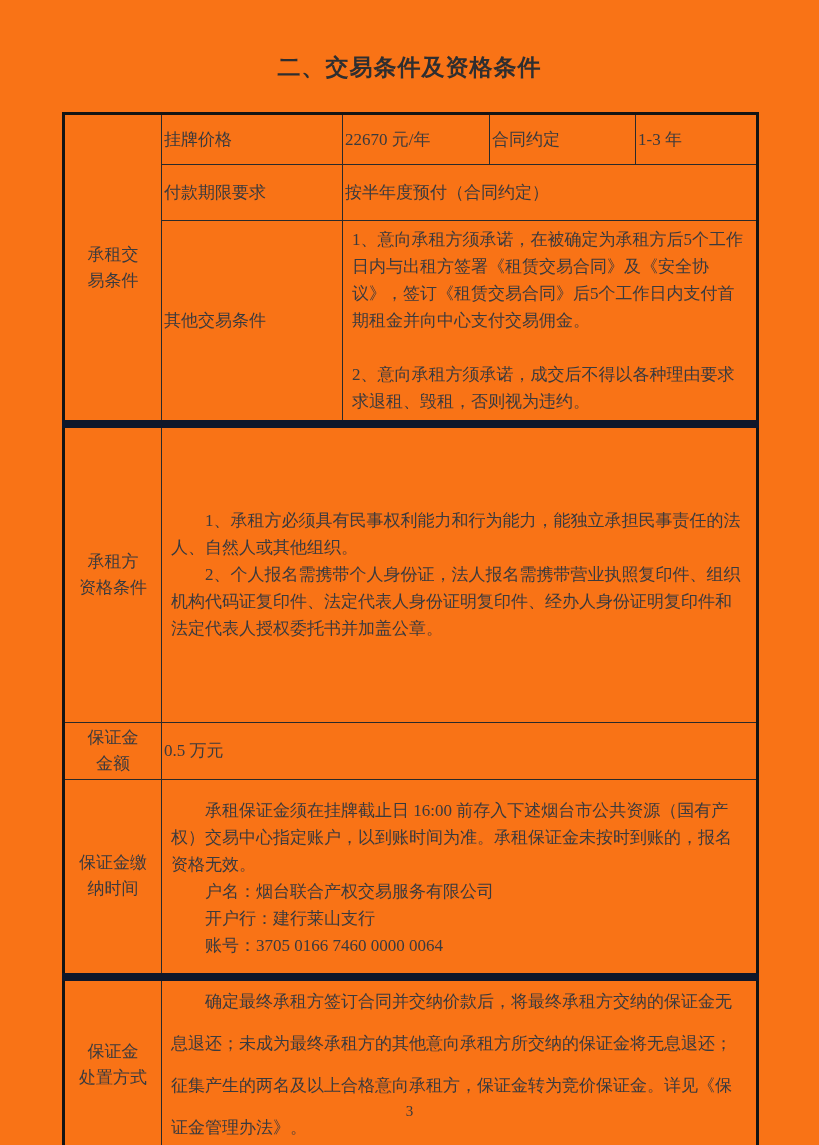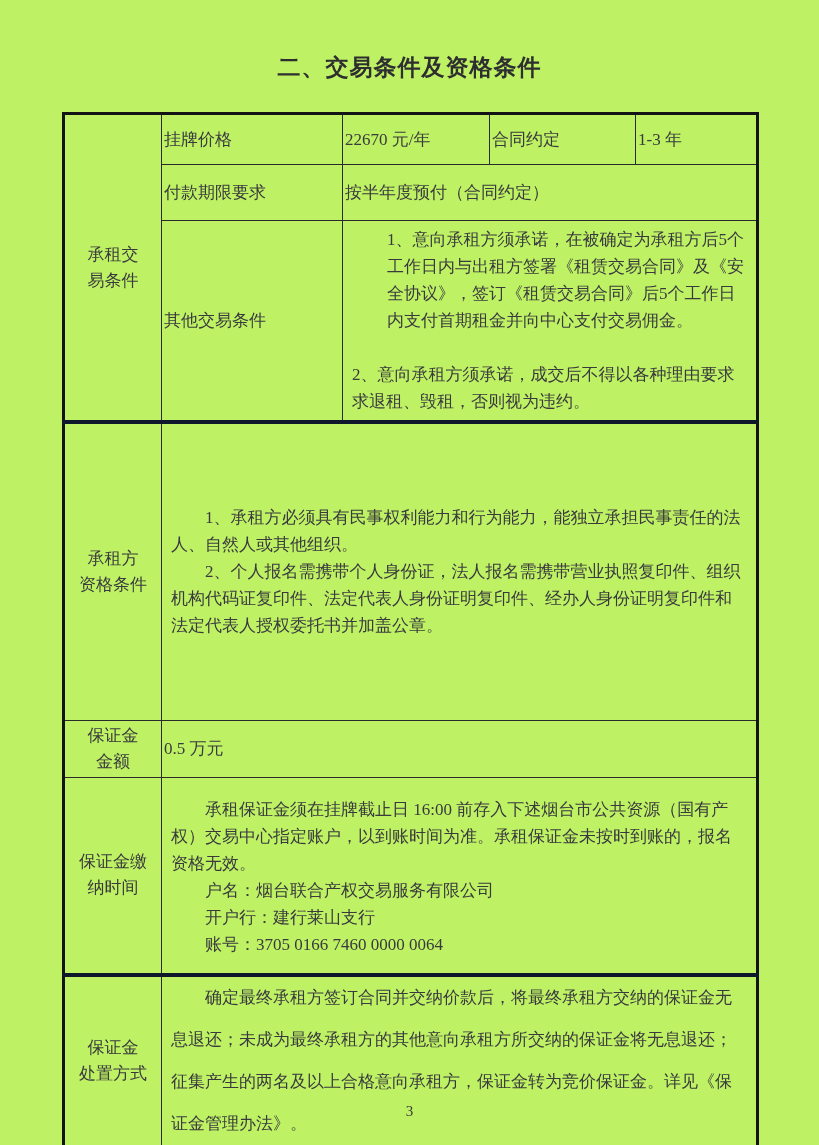--- a/index.html
+++ b/index.html
@@ -11,7 +11,7 @@
     position: relative;
     overflow: hidden;
   }
-  .page { position: absolute; inset: 0; background: #bef264; }
+  .page { position: absolute; inset: 0; background: #f97316; }
 
   .doc-title {
     position: absolute;

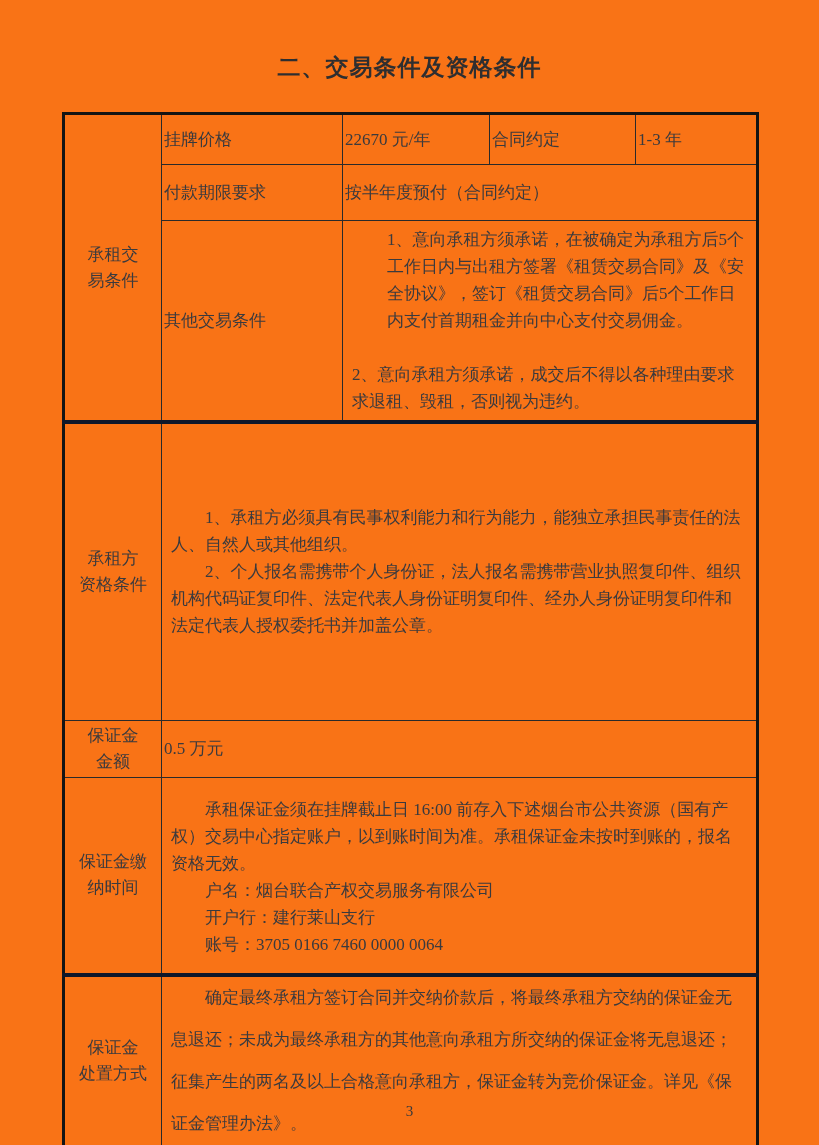--- a/index.html
+++ b/index.html
@@ -49,7 +49,7 @@
 
   .content-cell { padding: 5px 9px; line-height: 27px; }
   .content-cell p { line-height: 27px; }
-  .gap-after { margin-bottom: 27px; margin-left: 35px; }
+  .gap-after { margin-bottom: 27px; }
   .ind { text-indent: 2em; }
 
   .acct { text-indent: 2em; line-height: 34px; }

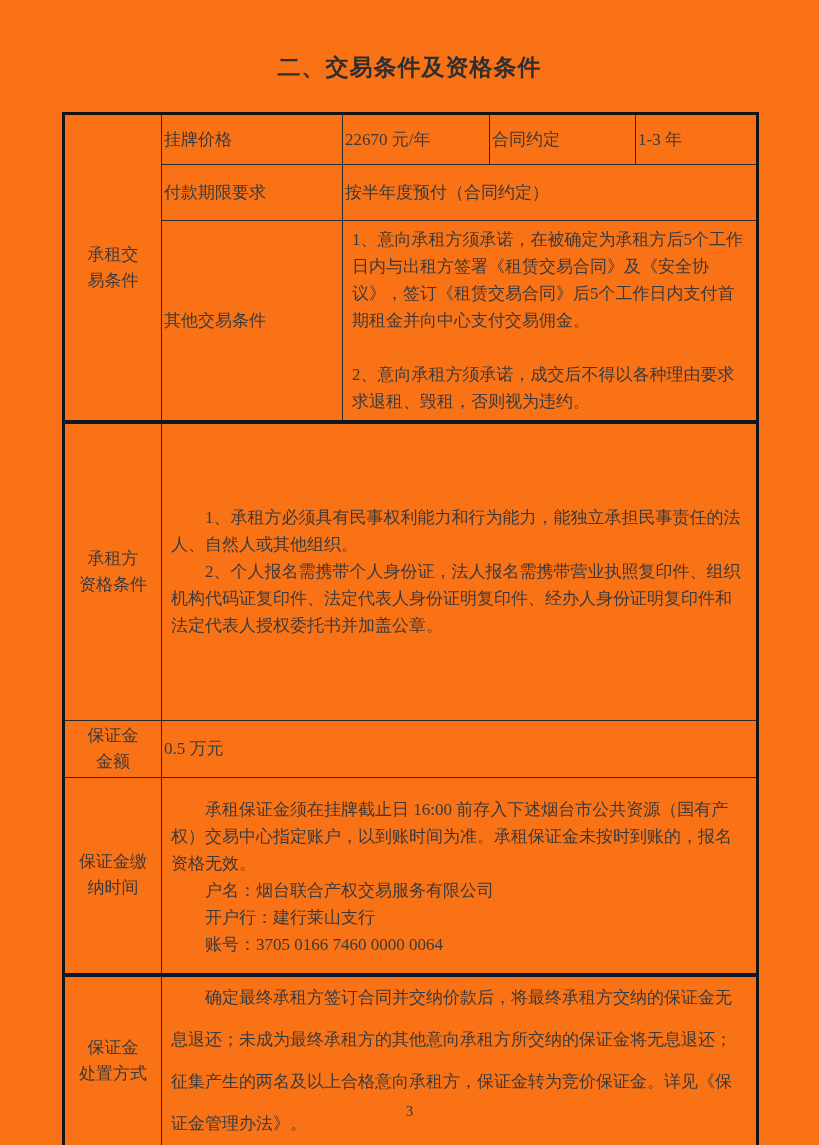--- a/index.html
+++ b/index.html
@@ -37,7 +37,7 @@
     vertical-align: middle;
     color: #3a3a3e;
   }
-  tr.thick-top td { border-top: 4px solid #0f172a; }
+  tr.thick-top td { border-top: 8px solid #0f172a; }
 
   .label-cell {
     text-align: center;

